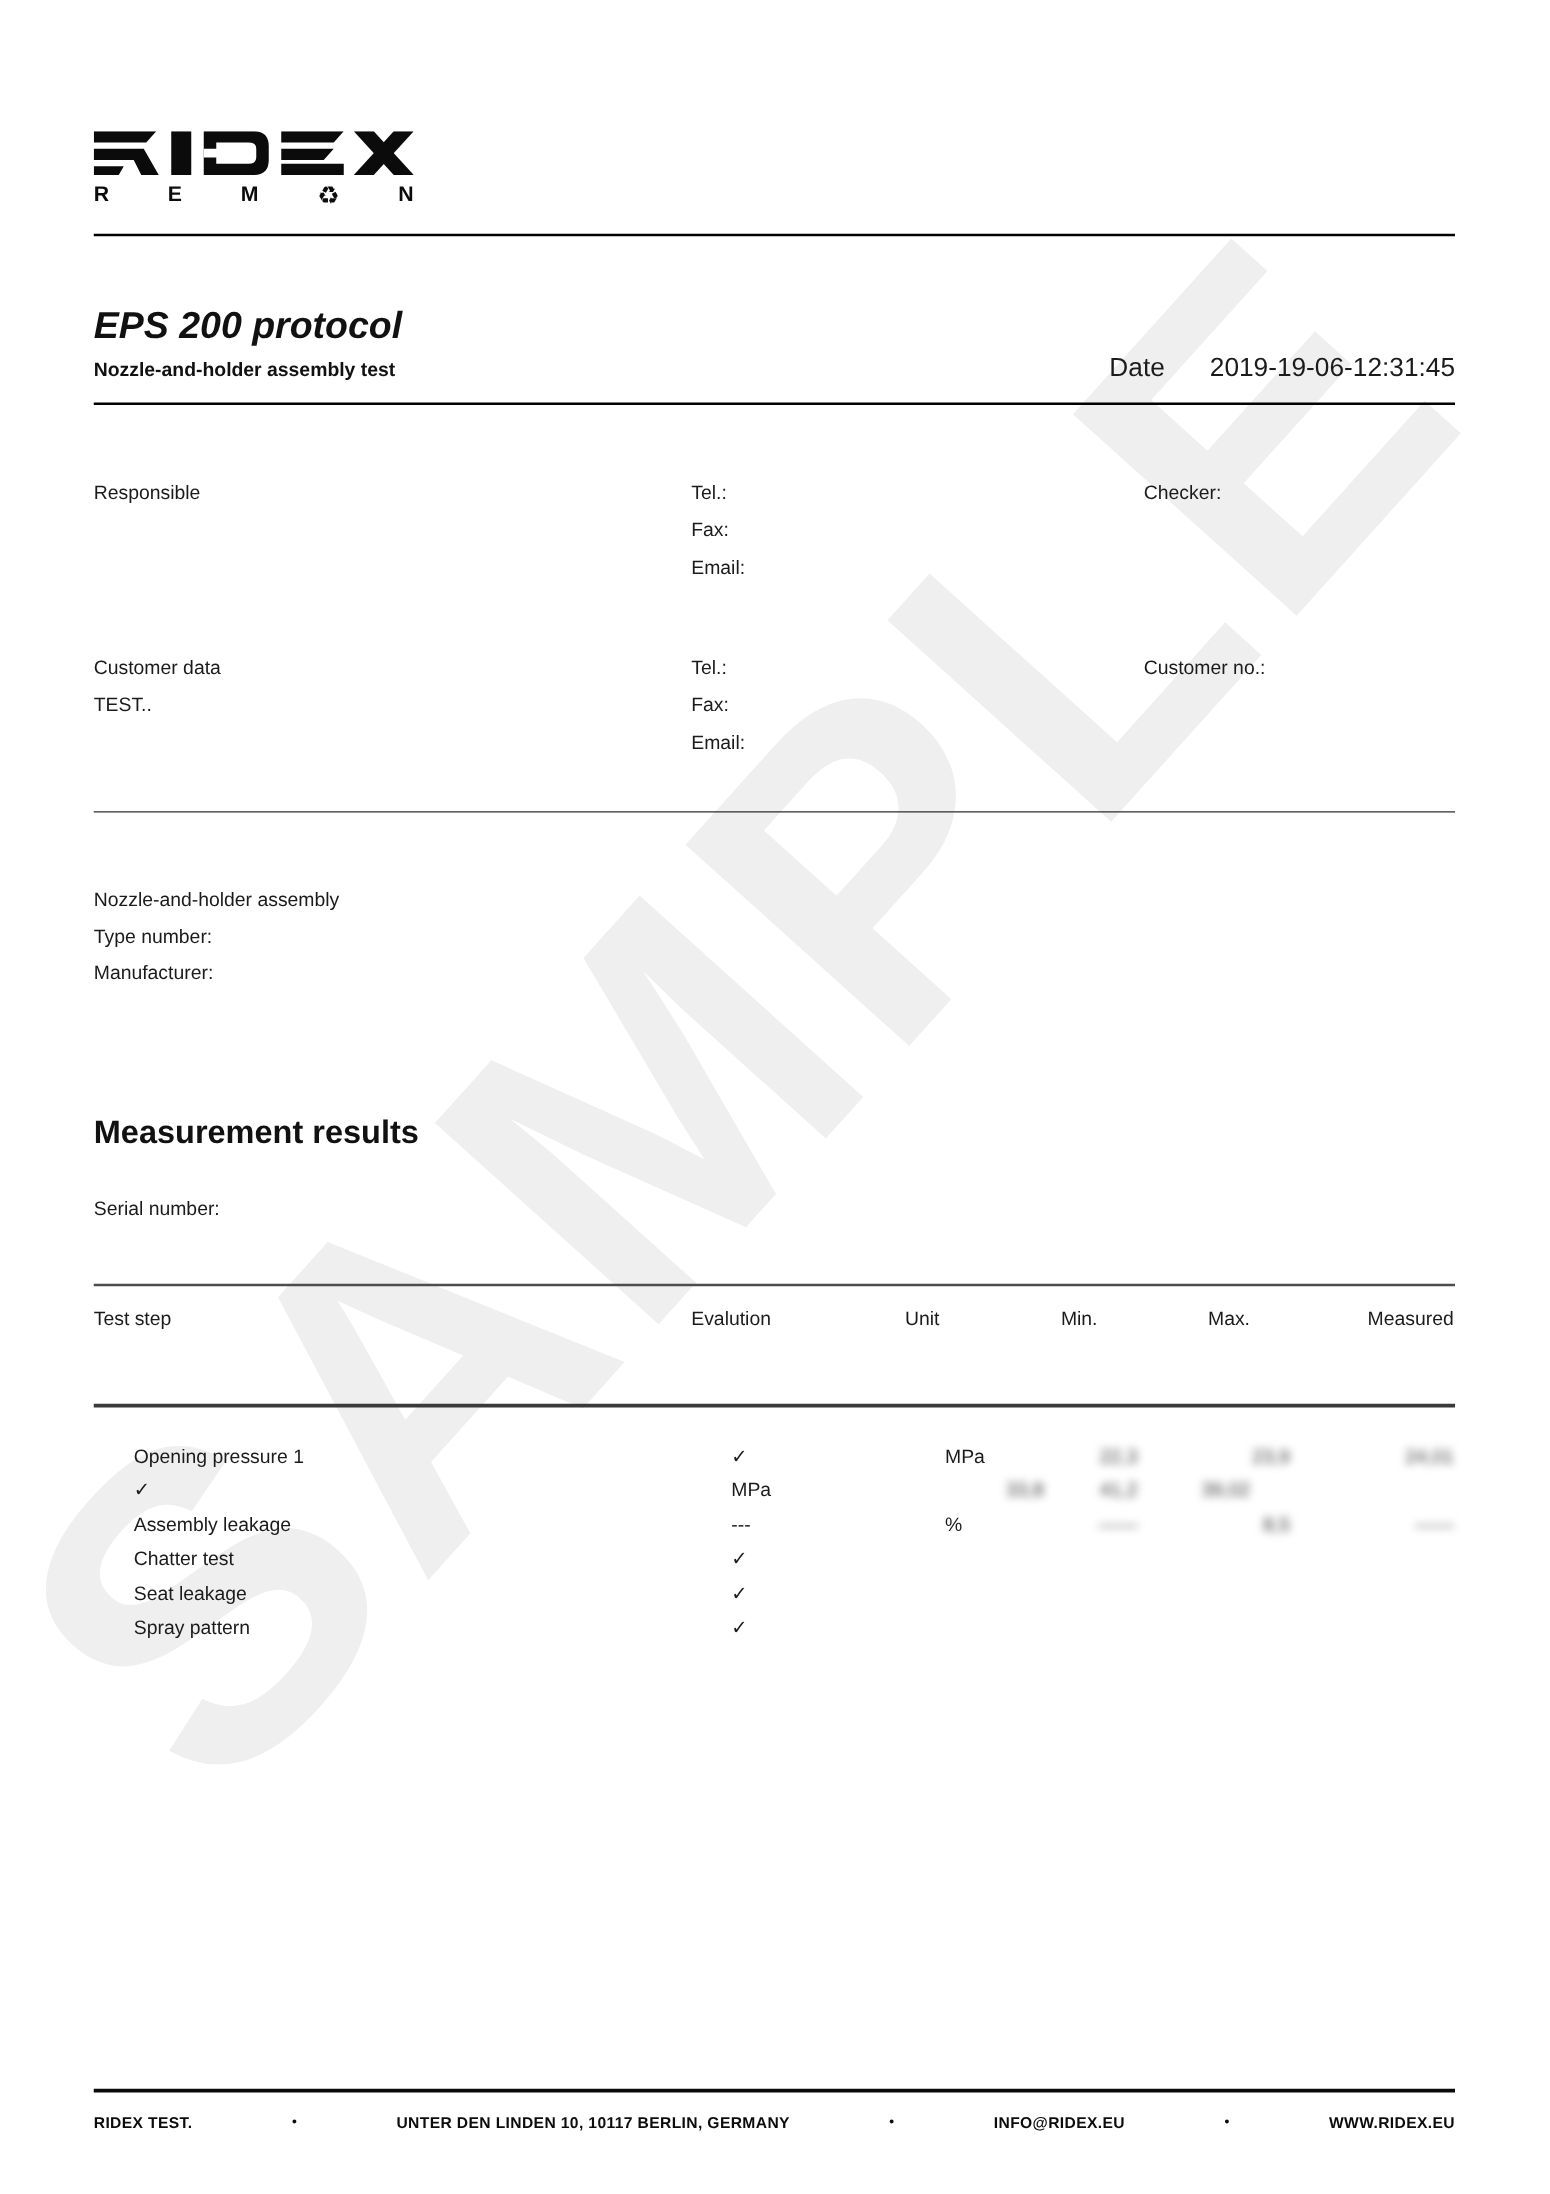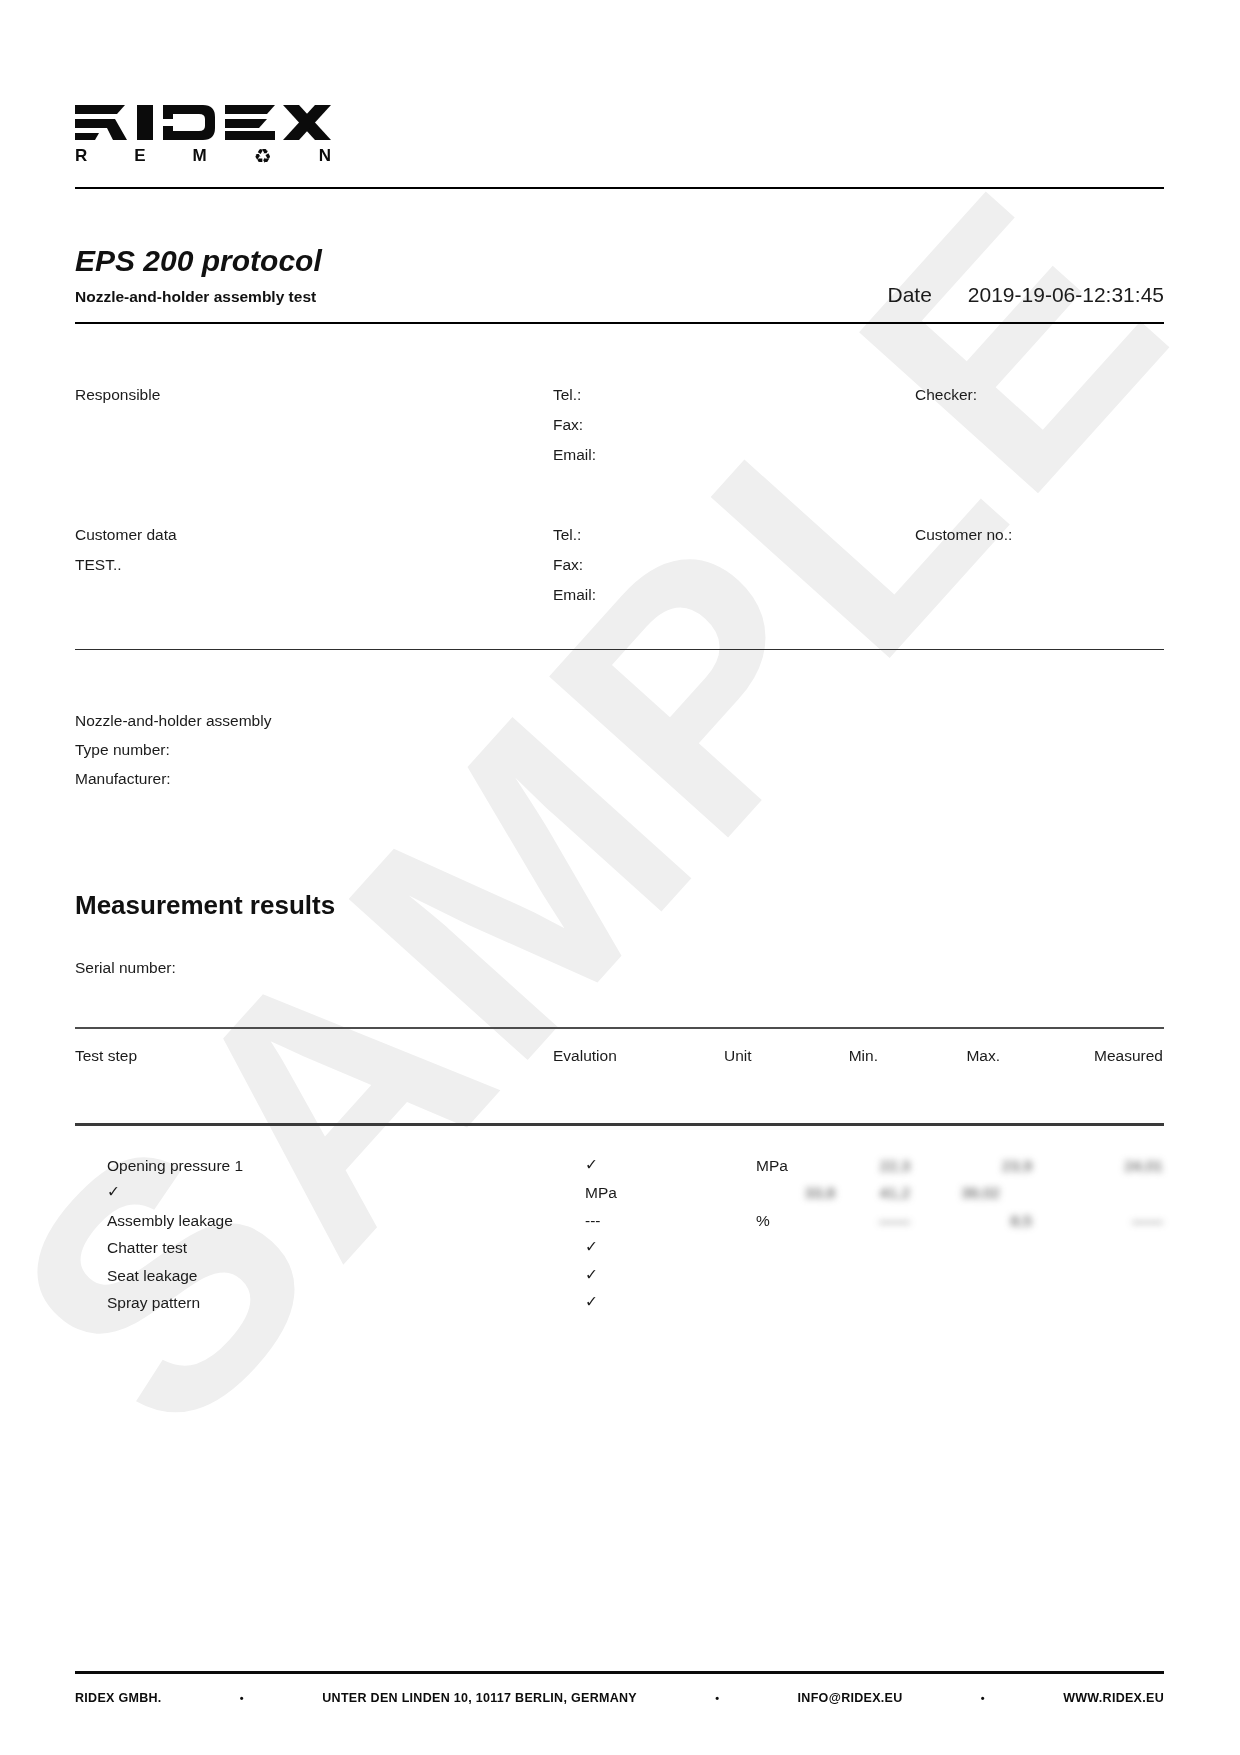--- a/index.html
+++ b/index.html
@@ -230,7 +230,7 @@
   <div class="footer">
     <div class="footer-rule"></div>
     <div class="footer-items">
-      <span>RIDEX GMBH.</span>
+      <span>RIDEX TEST.</span>
       <span class="dot">•</span>
       <span>UNTER DEN LINDEN 10, 10117 BERLIN, GERMANY</span>
       <span class="dot">•</span>

